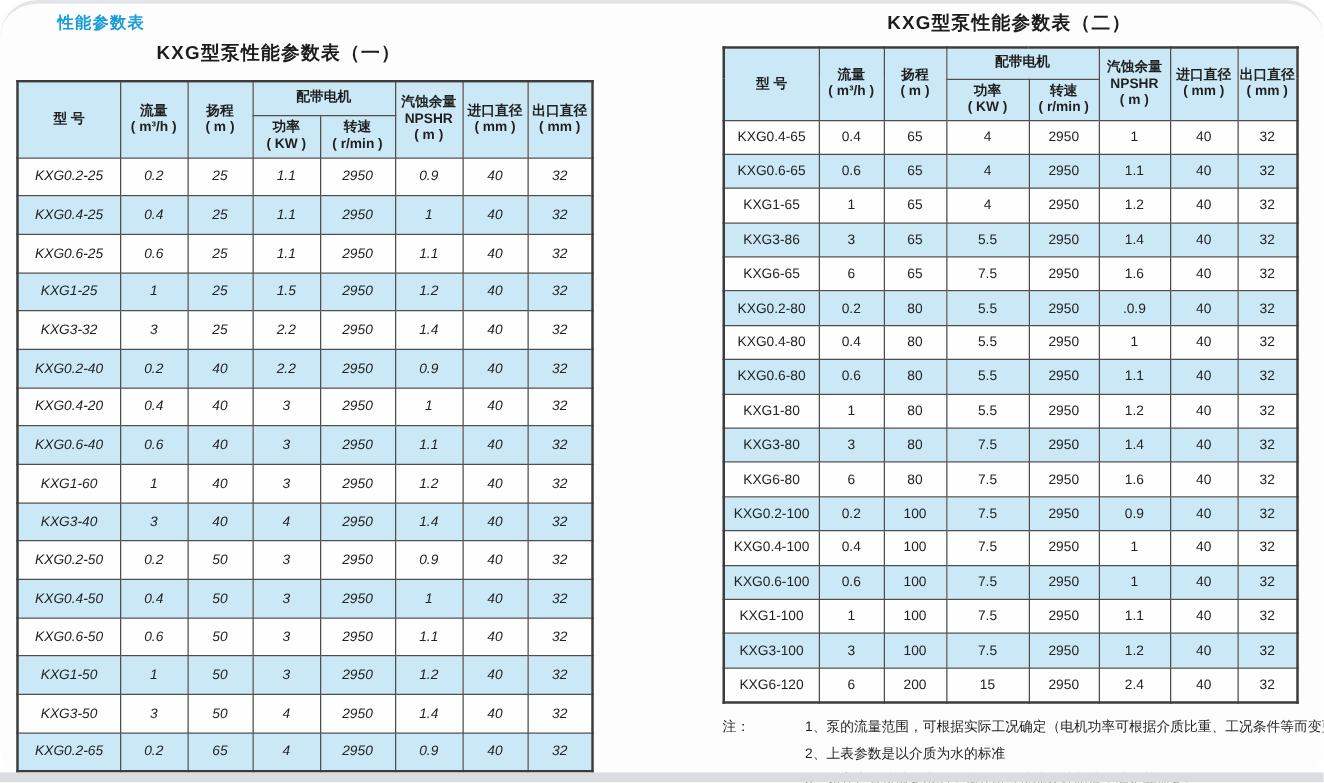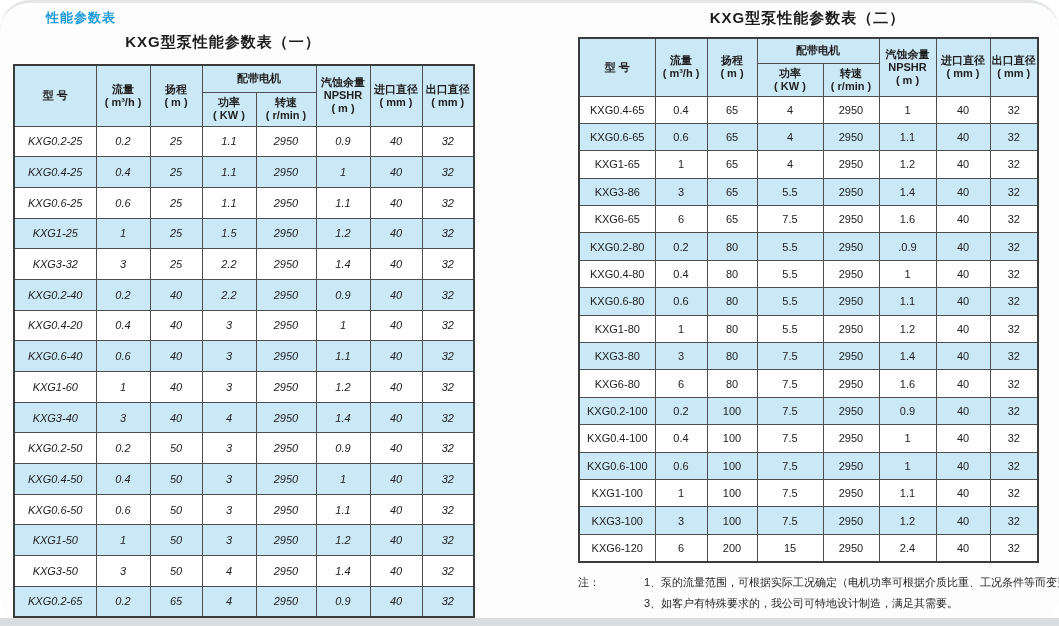--- a/index.html
+++ b/index.html
@@ -498,6 +498,7 @@
     <div class="notes">
       <span class="notes-label">注：</span>
       <span class="note-item">1、泵的流量范围，可根据实际工况确定（电机功率可根据介质比重、工况条件等而变更）</span>
+      <span class="note-item">2、上表参数是以介质为水的标准</span>
       <span class="note-item">3、如客户有特殊要求的，我公司可特地设计制造，满足其需要。</span>
     </div>
   </div>

